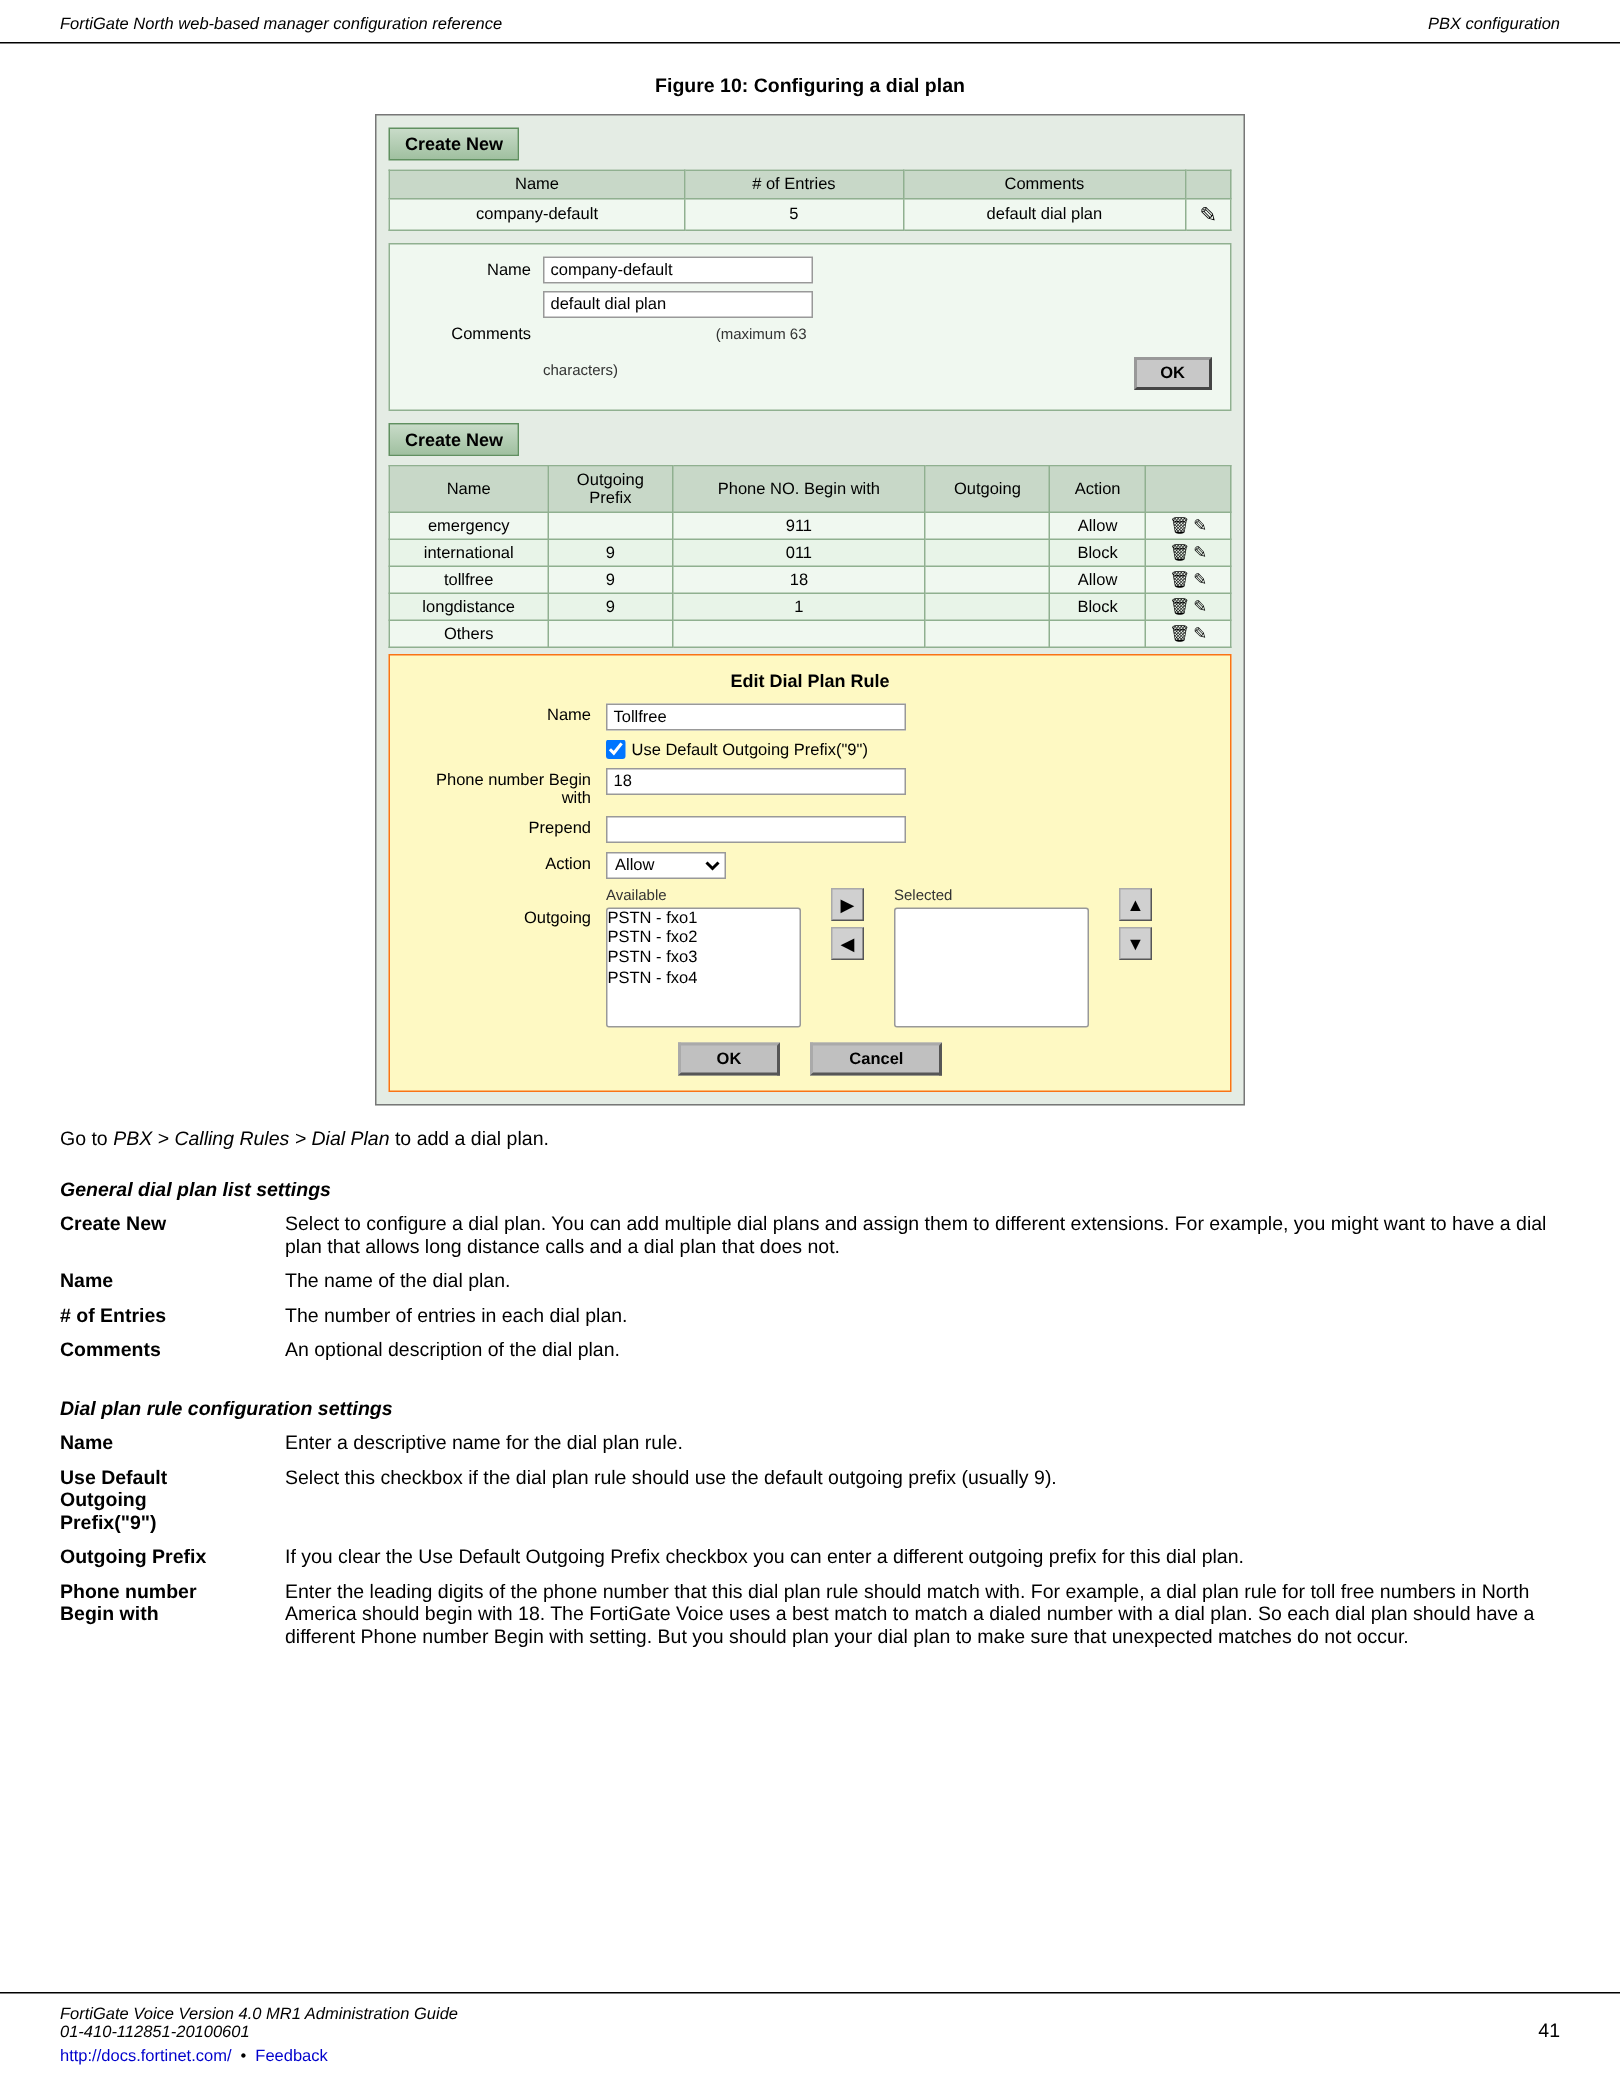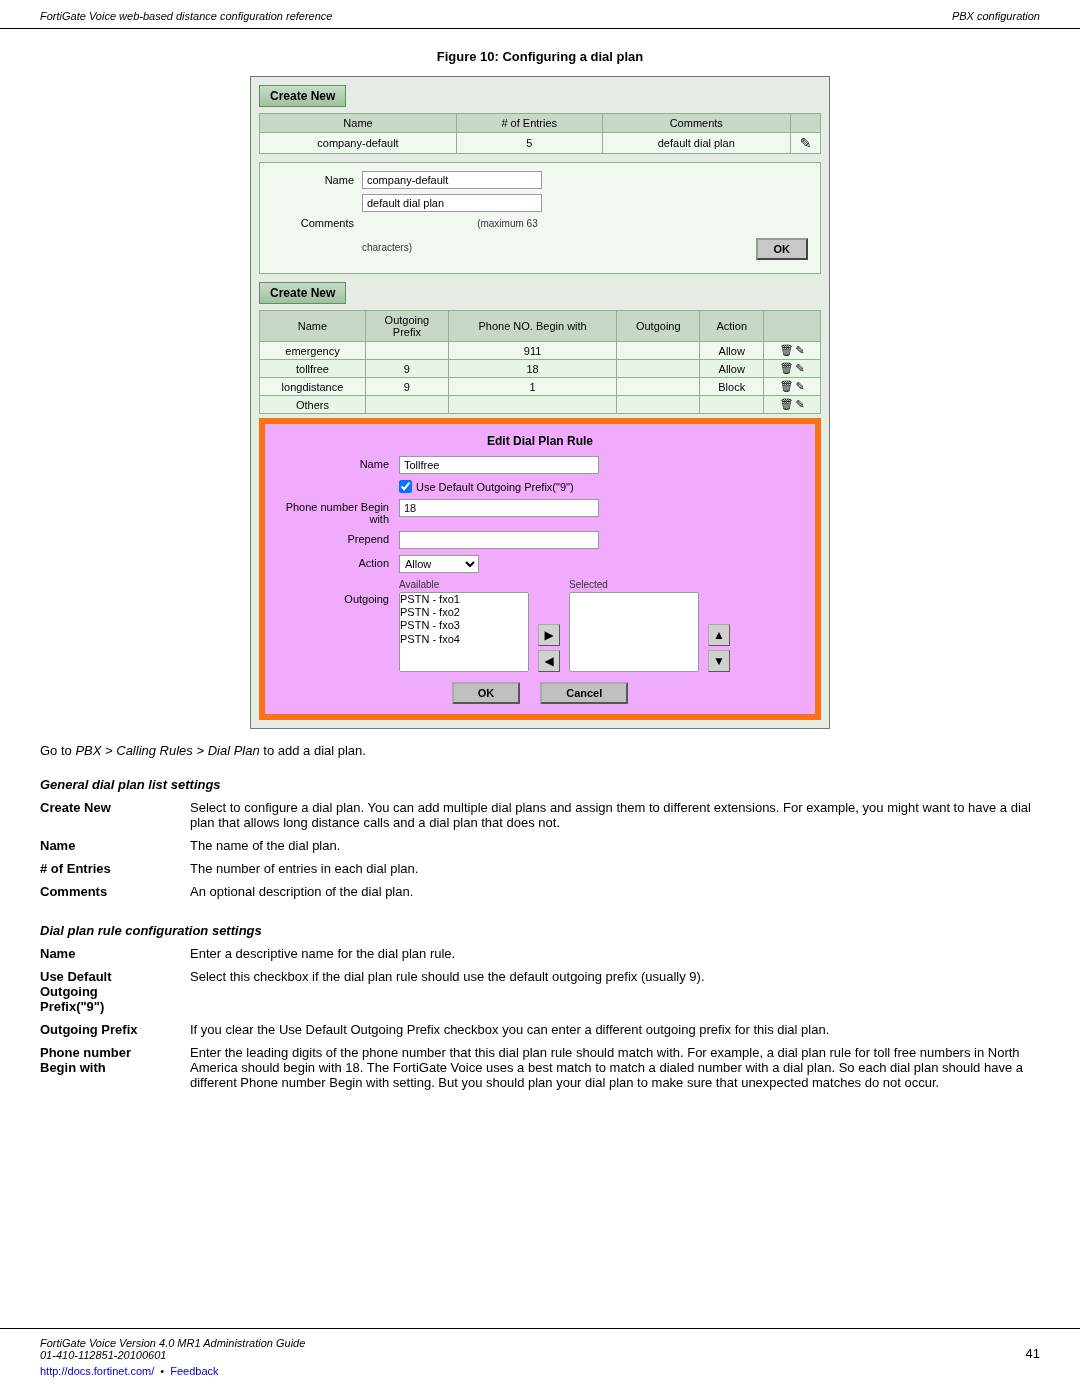--- a/index.html
+++ b/index.html
@@ -248,7 +248,7 @@
 <body>
 
 <div class="page-header">
-  <span>FortiGate Voice web-based distance configuration reference</span>
+  <span>FortiGate North web-based manager configuration reference</span>
   <span>PBX configuration</span>
 </div>
 

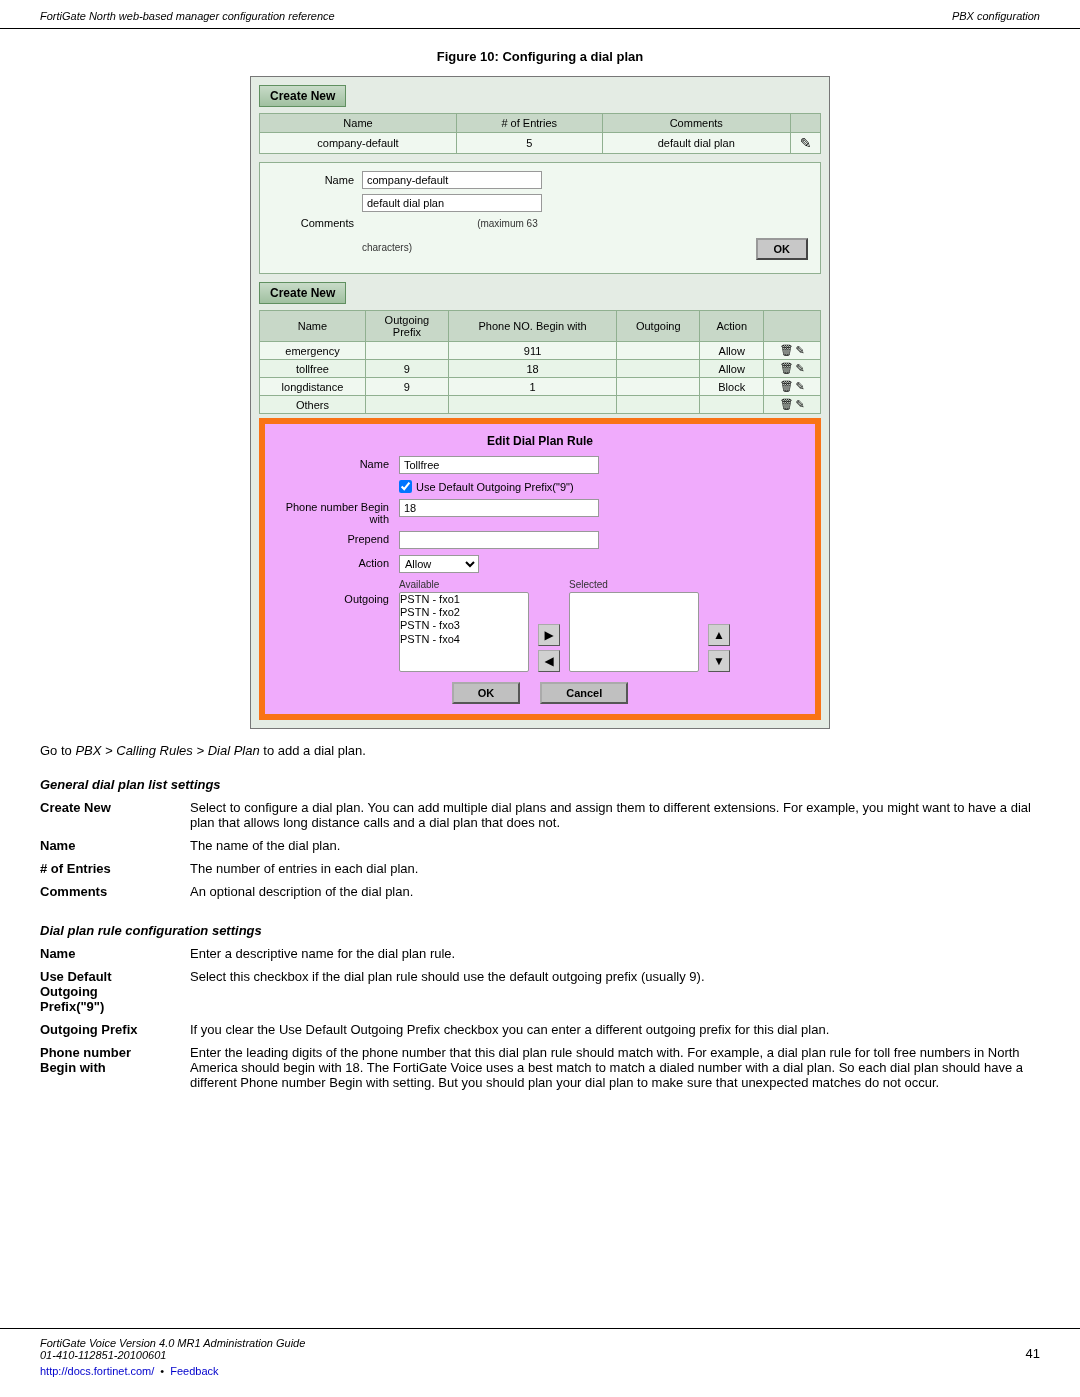--- a/index.html
+++ b/index.html
@@ -324,6 +324,14 @@
           <td>911</td>
           <td></td>
           <td>Allow</td>
+          <td><span style="cursor:pointer;">🗑</span><span style="cursor:pointer; margin-left:2px;">✎</span></td>
+        </tr>
+        <tr>
+          <td>international</td>
+          <td>9</td>
+          <td>011</td>
+          <td></td>
+          <td>Block</td>
           <td><span style="cursor:pointer;">🗑</span><span style="cursor:pointer; margin-left:2px;">✎</span></td>
         </tr>
         <tr>

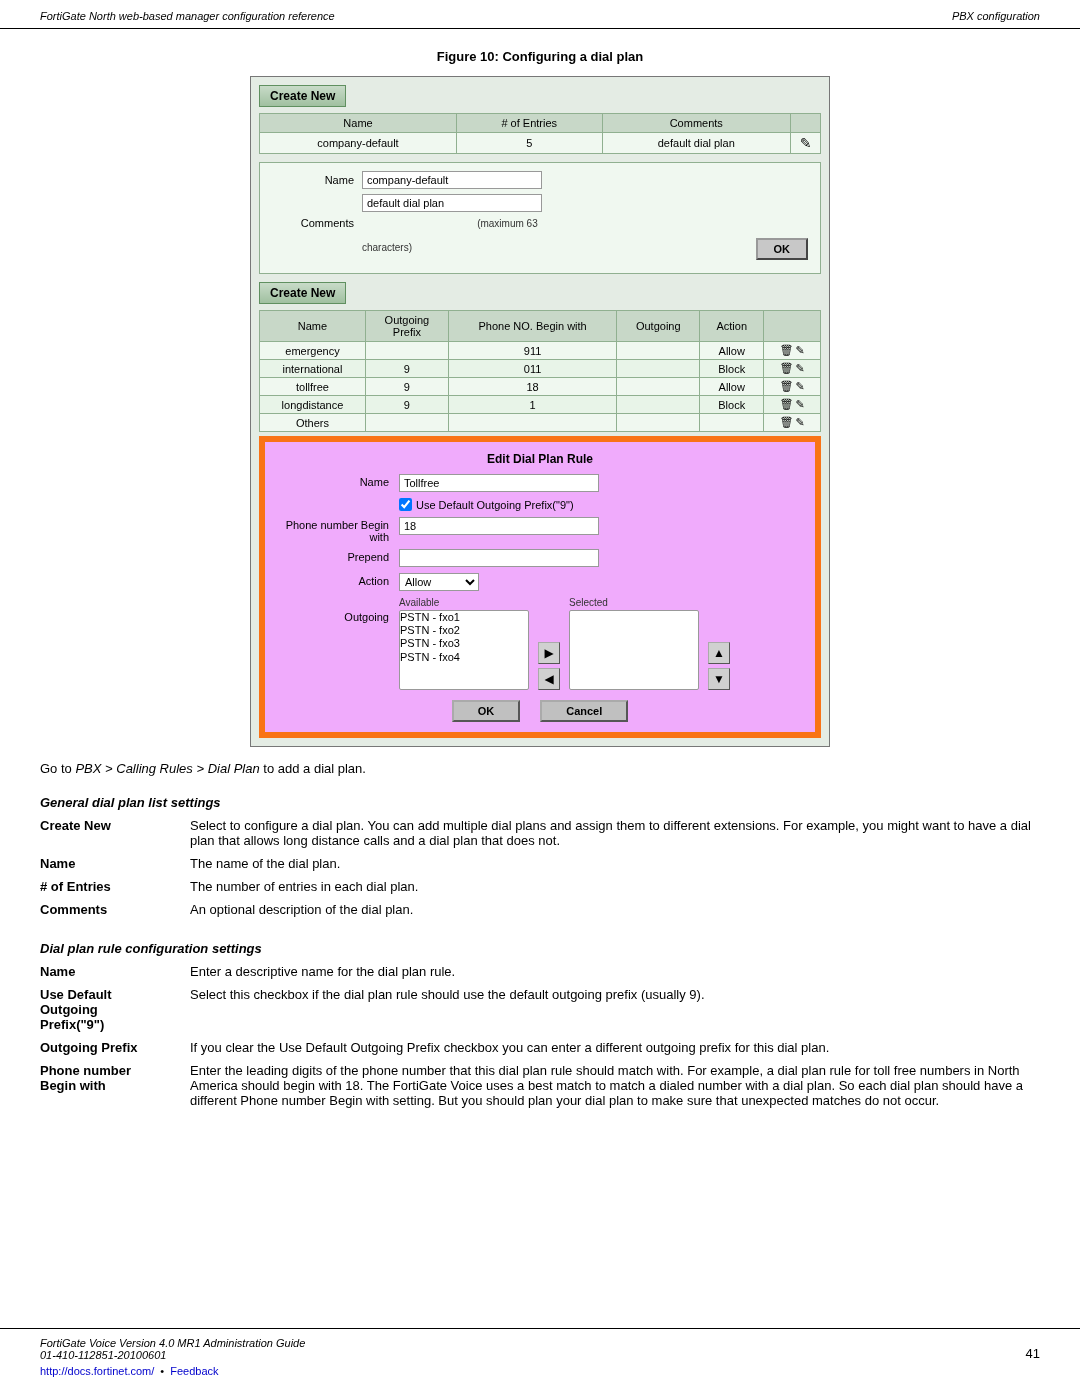--- a/index.html
+++ b/index.html
@@ -133,9 +133,9 @@
     }
     
     .edit-panel {
-      background: #f0abfc;
-      border: 6px solid #f97316;
-      padding: 10px 4px;
+      background: #fef9c3;
+      border: 1px solid #f97316;
+      padding: 10px 14px;
       margin-top: 4px;
       font-size: 11px;
       position: relative;

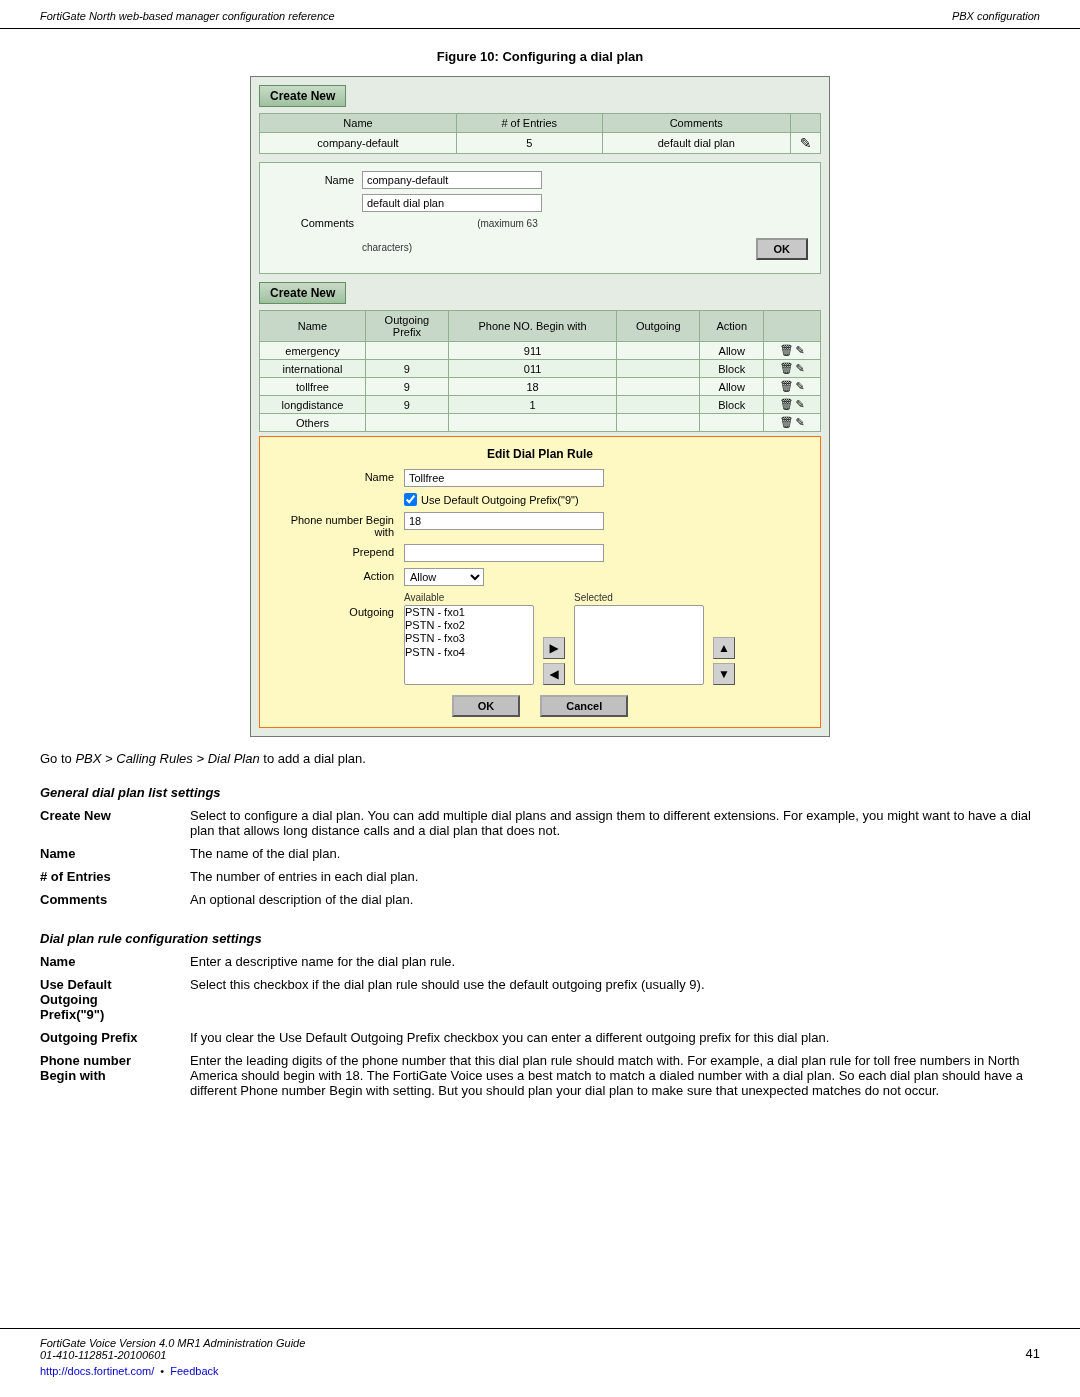--- a/index.html
+++ b/index.html
@@ -175,8 +175,8 @@
     }
     .outgoing-area {
       display: flex;
-      gap: 9px;
-      align-items: flex-end;
+      gap: 20px;
+      align-items: flex-start;
     }
     .list-box {
       border: 1px solid #999;

